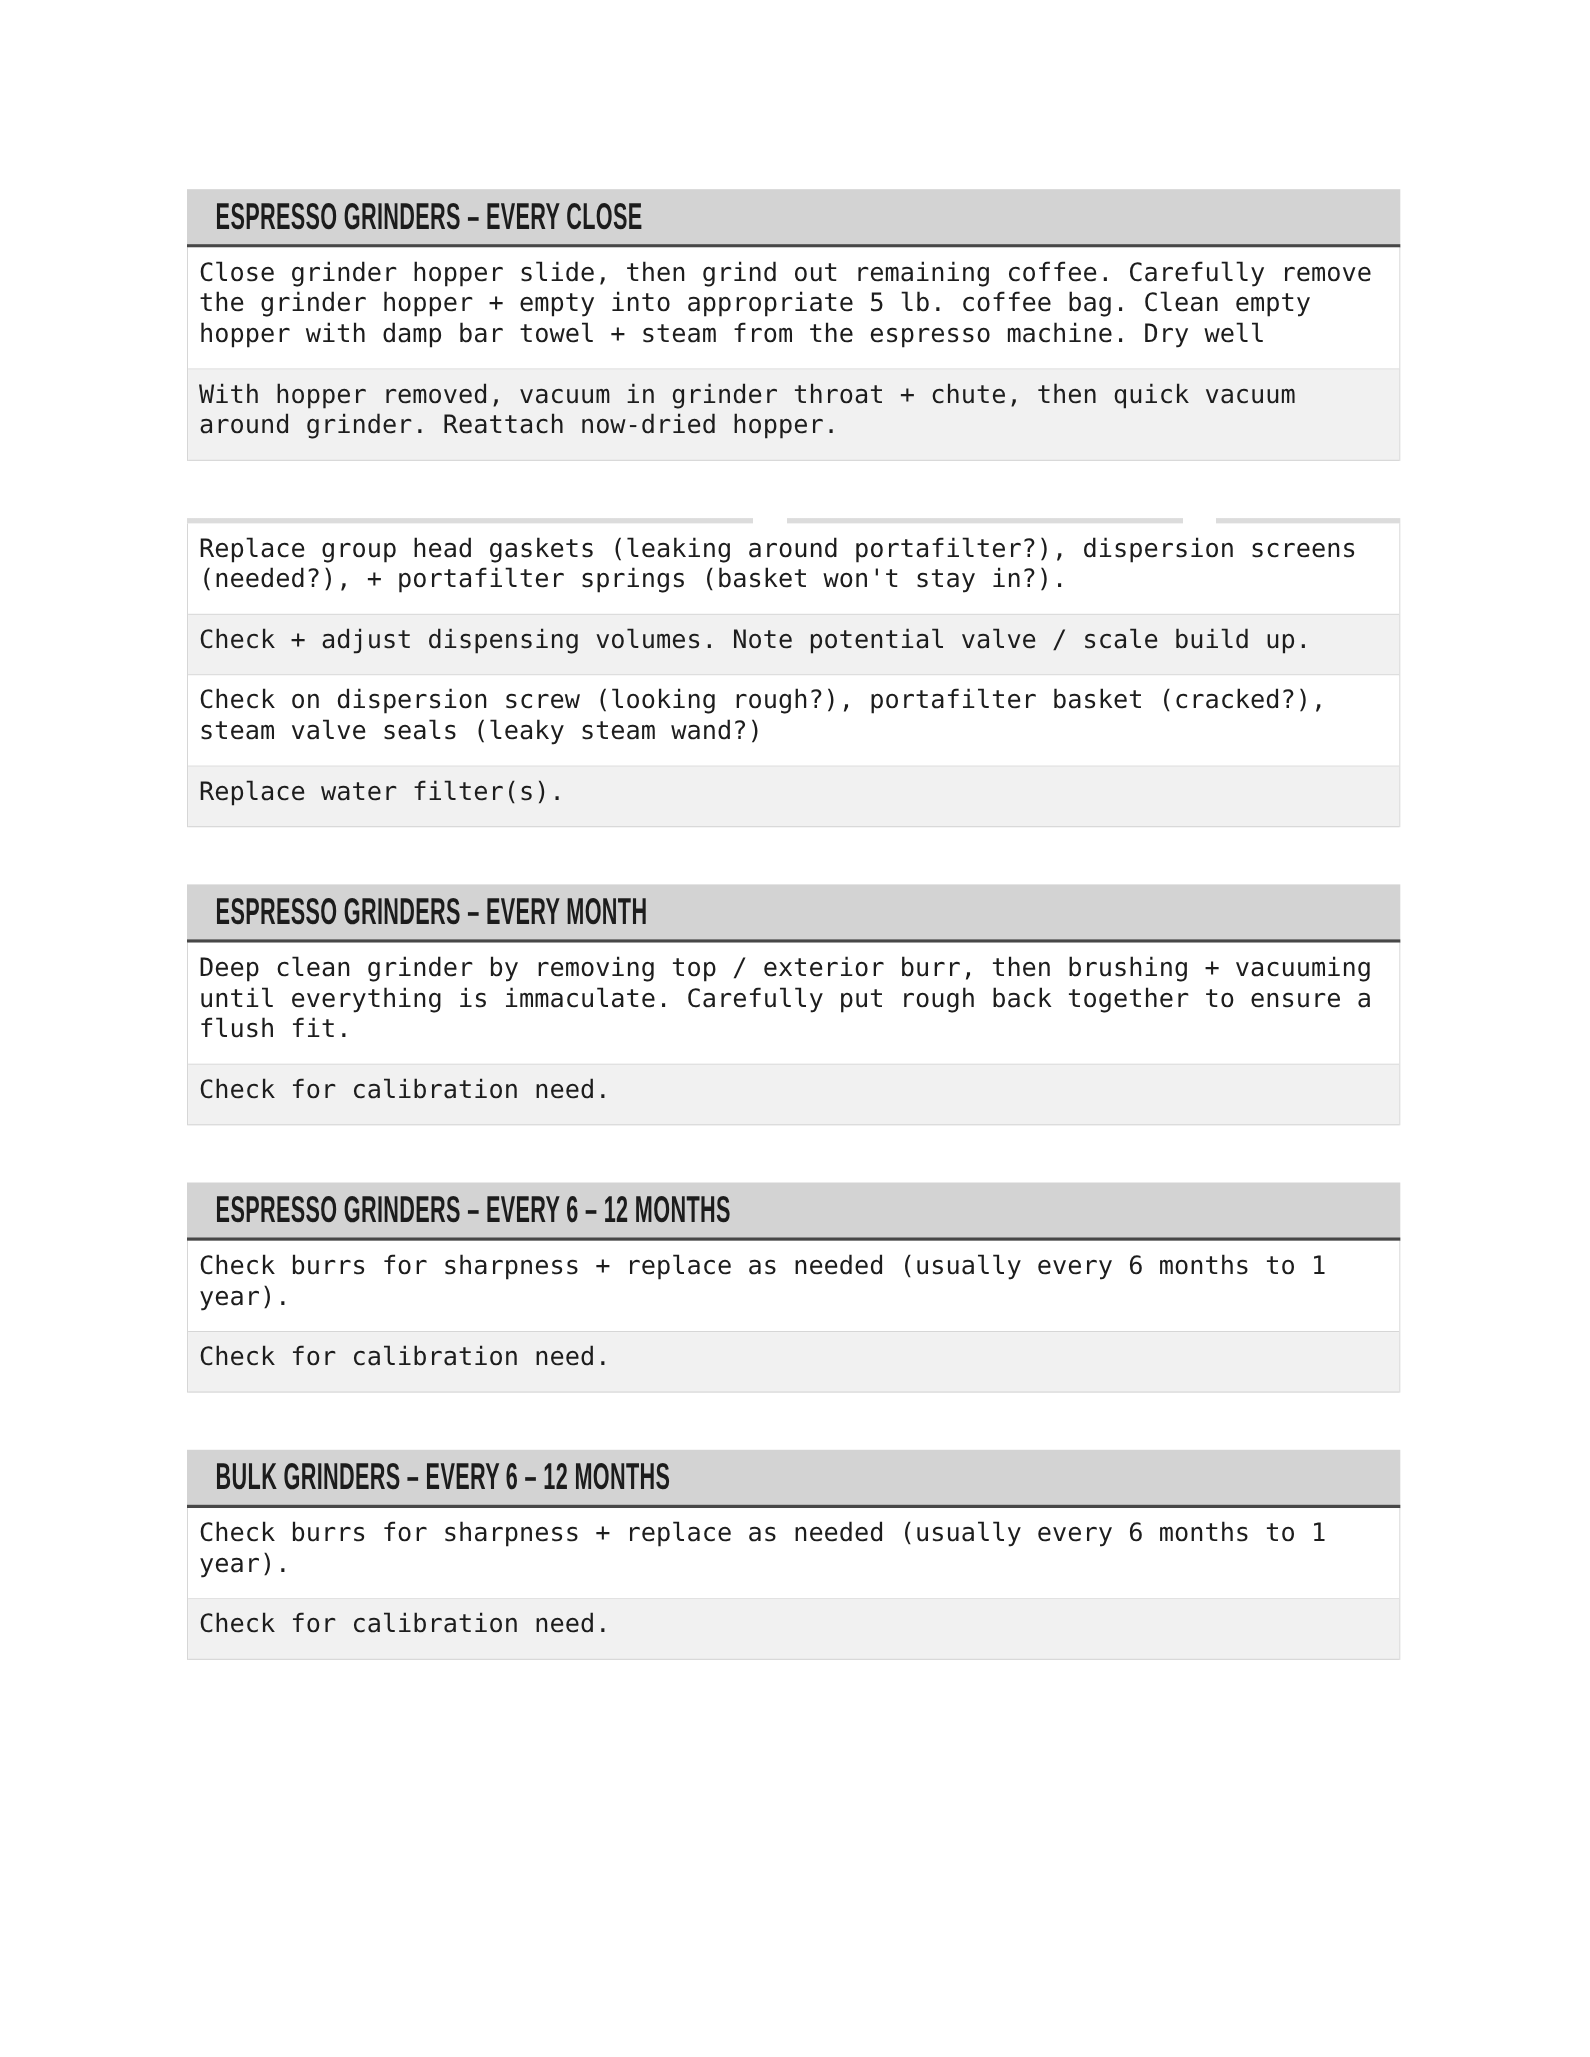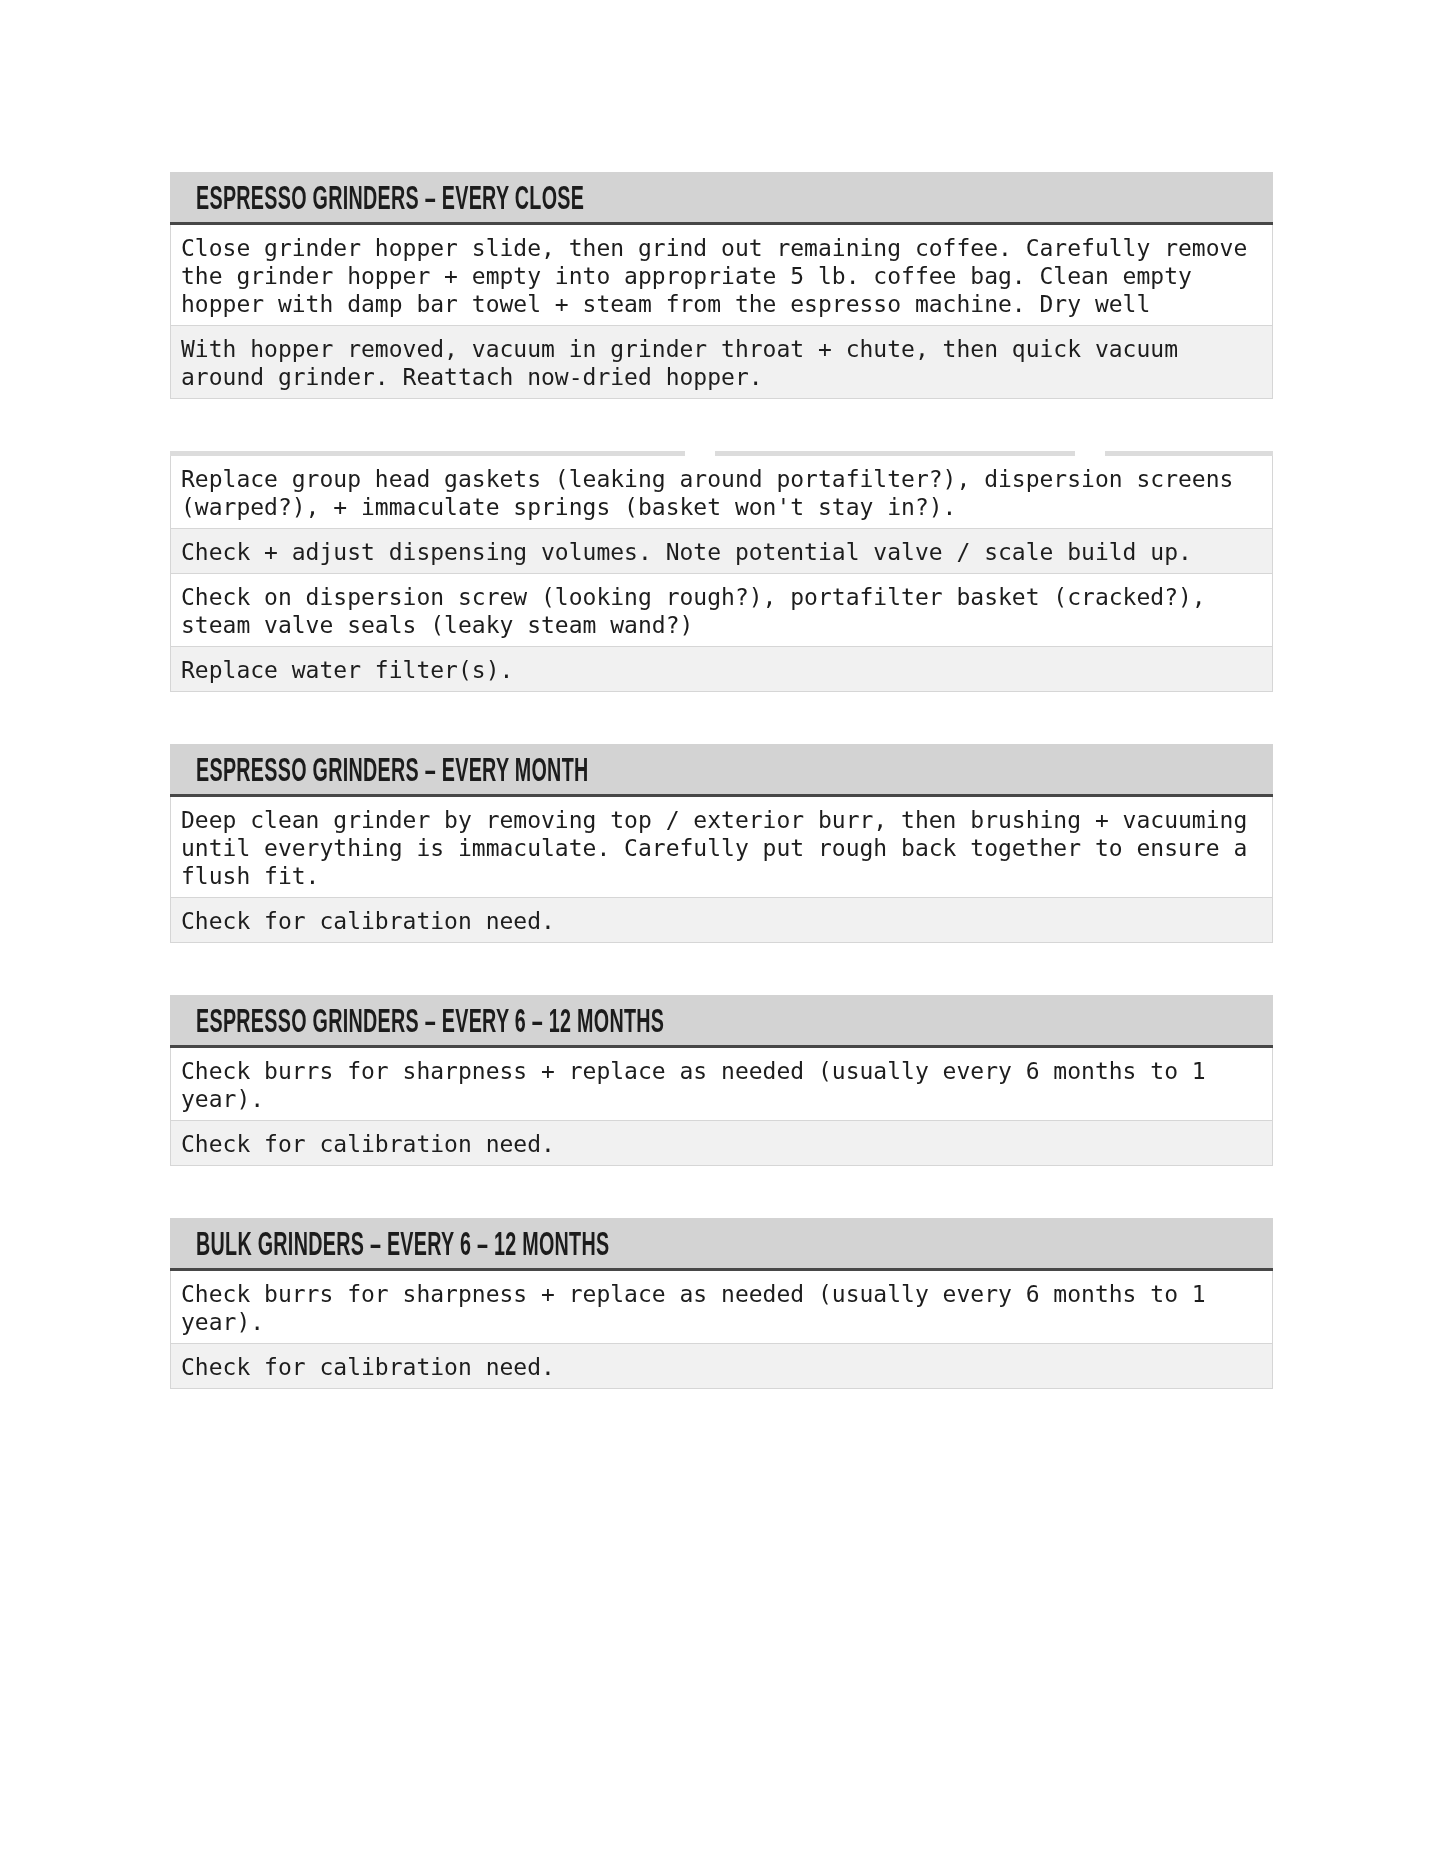--- a/index.html
+++ b/index.html
@@ -60,7 +60,7 @@
   }
   .task-row {
     background: #ffffff;
-    padding: 9px 21px 7px 10px;
+    padding: 9px 21px 17px 10px;
     font-size: 23px;
     line-height: 28px;
     border-bottom: 1px solid #d6d6d6;

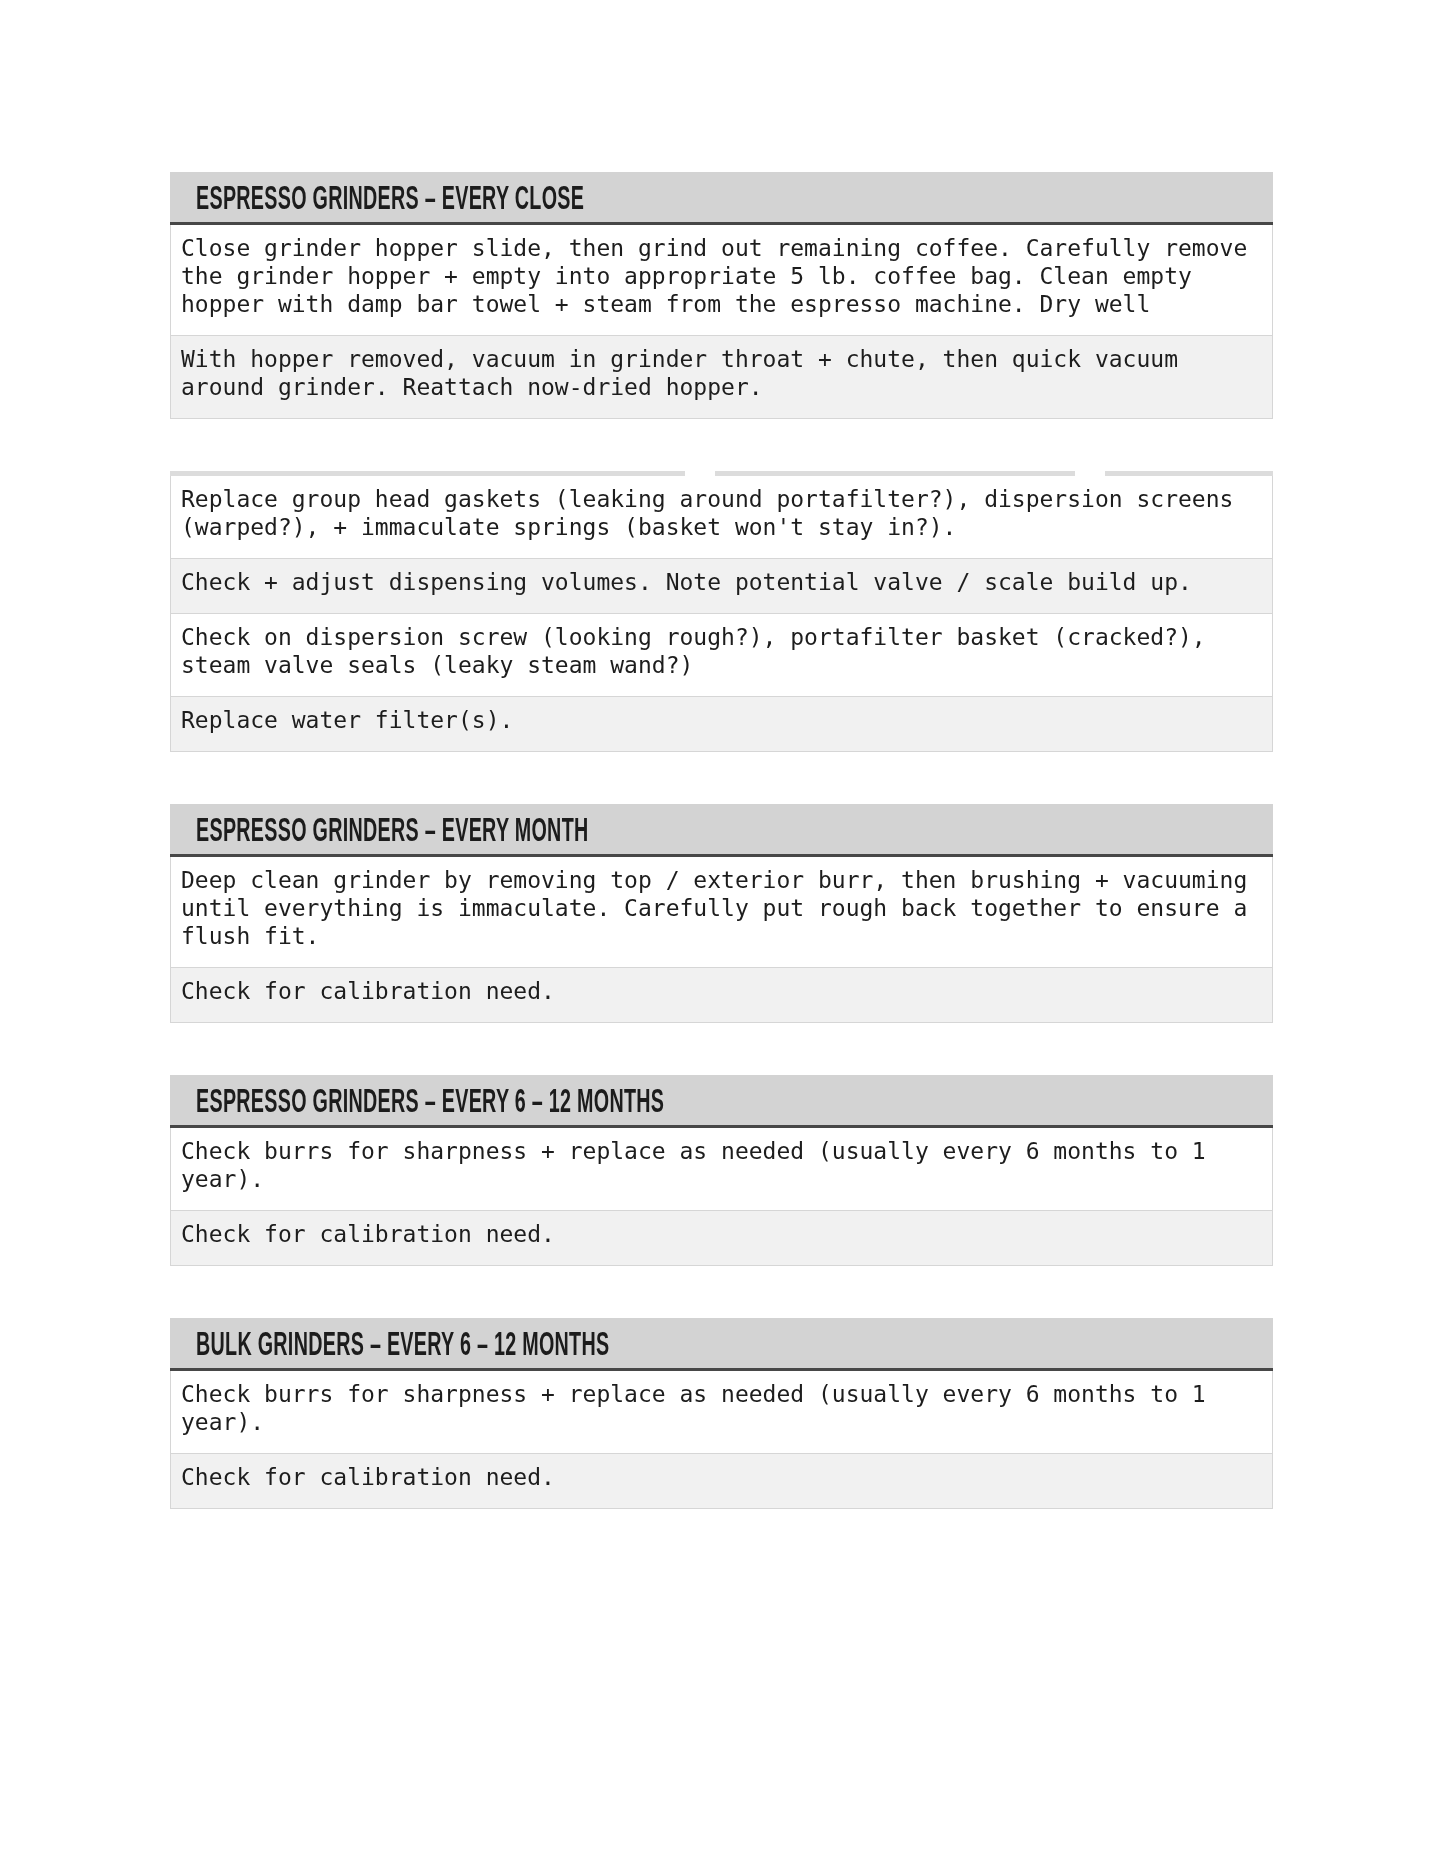--- a/index.html
+++ b/index.html
@@ -85,7 +85,7 @@
   <section class="sec light-rule">
     <div class="light-strip"></div>
     <div class="sec-body">
-      <div class="task-row">Replace group head gaskets (leaking around portafilter?), dispersion screens (warped?), + immaculate springs (basket won't stay in?).</div>
+      <div class="task-row">Replace group head gaskets (leaking around portafilter?), dispersion screens (needed?), + portafilter springs (basket won't stay in?).</div>
       <div class="task-row">Check + adjust dispensing volumes. Note potential valve / scale build up.</div>
       <div class="task-row">Check on dispersion screw (looking rough?), portafilter basket (cracked?), steam valve seals (leaky steam wand?)</div>
       <div class="task-row">Replace water filter(s).</div>

